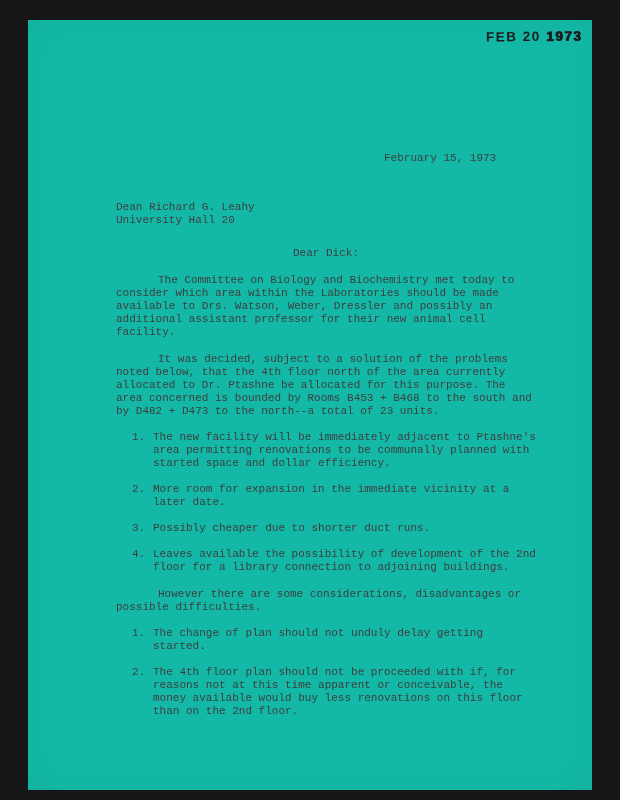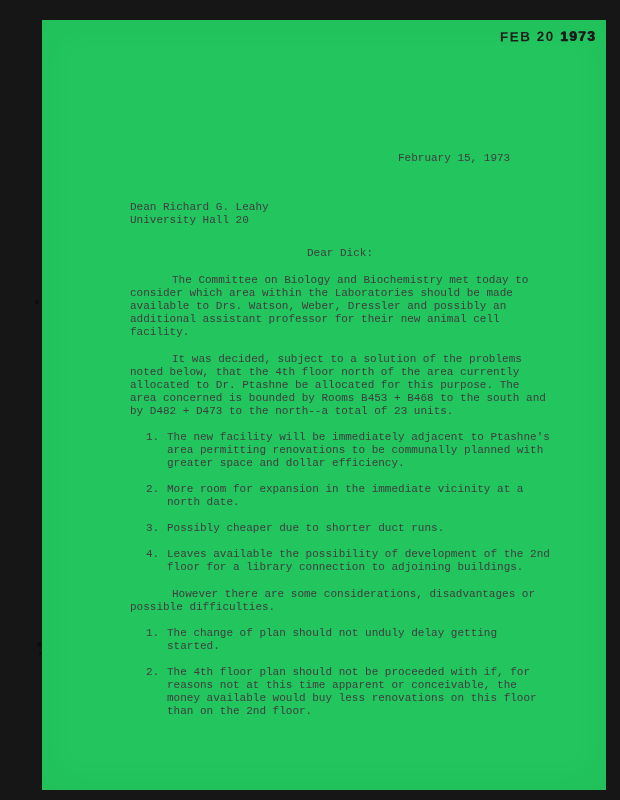--- a/index.html
+++ b/index.html
@@ -18,11 +18,11 @@
   }
   .paper {
     position: absolute;
-    left: 42px;
+    left: 28px;
     top: 20px;
     width: 564px;
     height: 770px;
-    background: #22c55e;
+    background: #14b8a6;
     box-shadow: inset 0 0 40px rgba(0,0,0,0.04);
   }
   .speck {

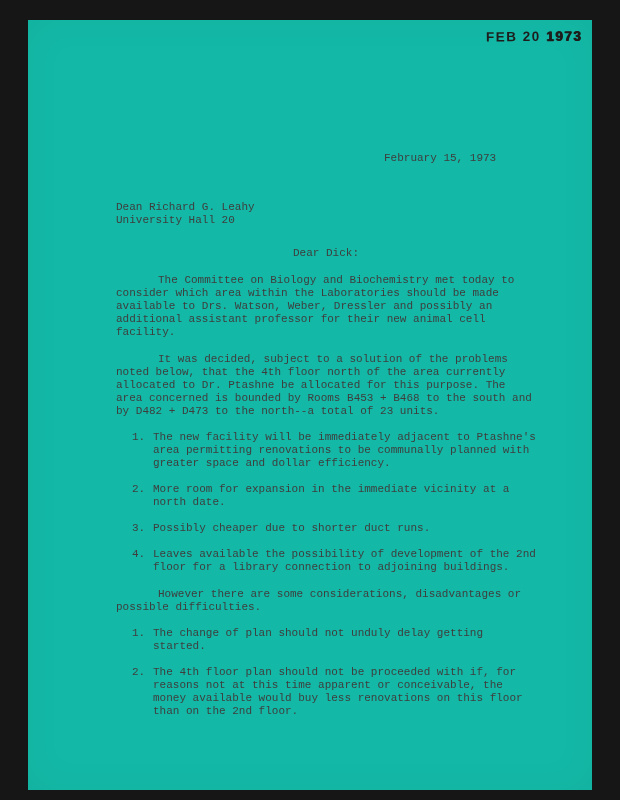--- a/index.html
+++ b/index.html
@@ -128,7 +128,7 @@
       <div class="list">
         <div class="list-item">
           <span class="num">1.</span>
-          <span class="txt">The new facility will be immediately adjacent to Ptashne's area permitting renovations to be communally planned with greater space and dollar efficiency.</span>
+          <span class="txt">The new facility will be immediately adjacent to Ptashne's area permitting renovations to be communally planned with started space and dollar efficiency.</span>
         </div>
         <div class="list-item">
           <span class="num">2.</span>

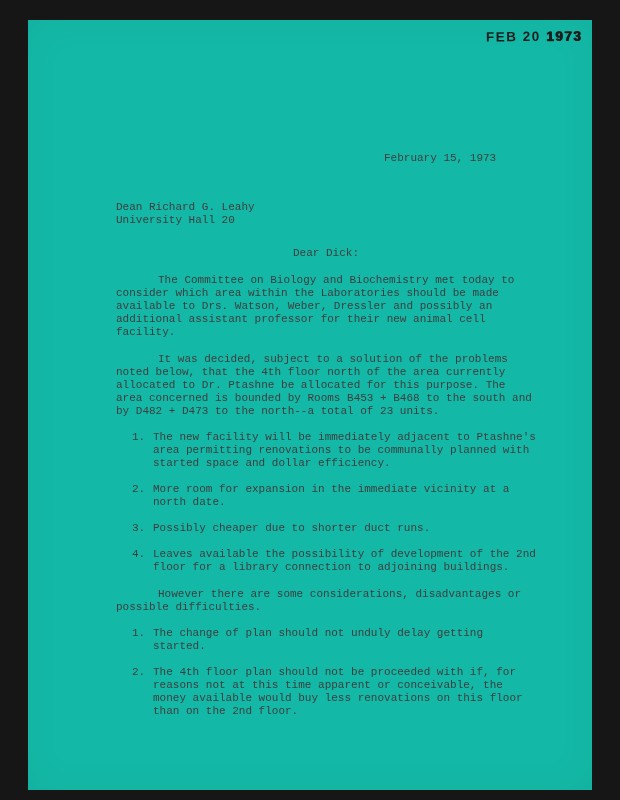--- a/index.html
+++ b/index.html
@@ -132,7 +132,7 @@
         </div>
         <div class="list-item">
           <span class="num">2.</span>
-          <span class="txt">More room for expansion in the immediate vicinity at a north date.</span>
+          <span class="txt">More room for expansion in the immediate vicinity at a later date.</span>
         </div>
         <div class="list-item">
           <span class="num">3.</span>

